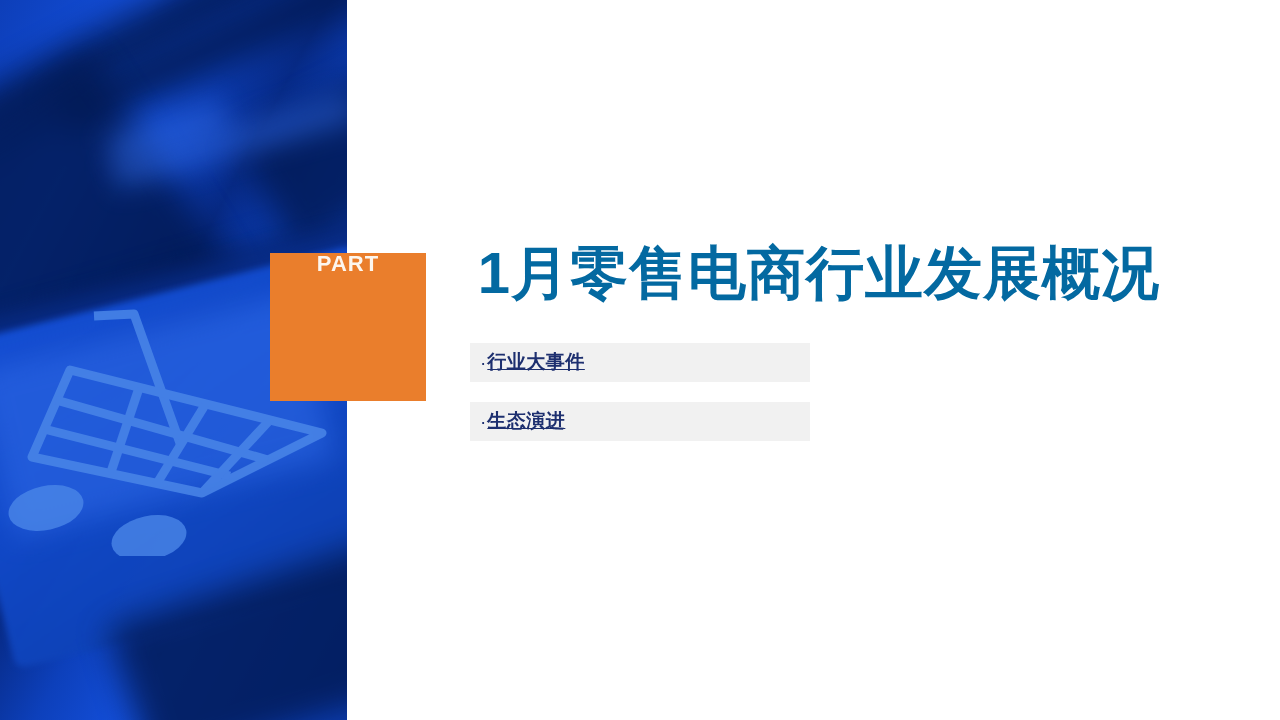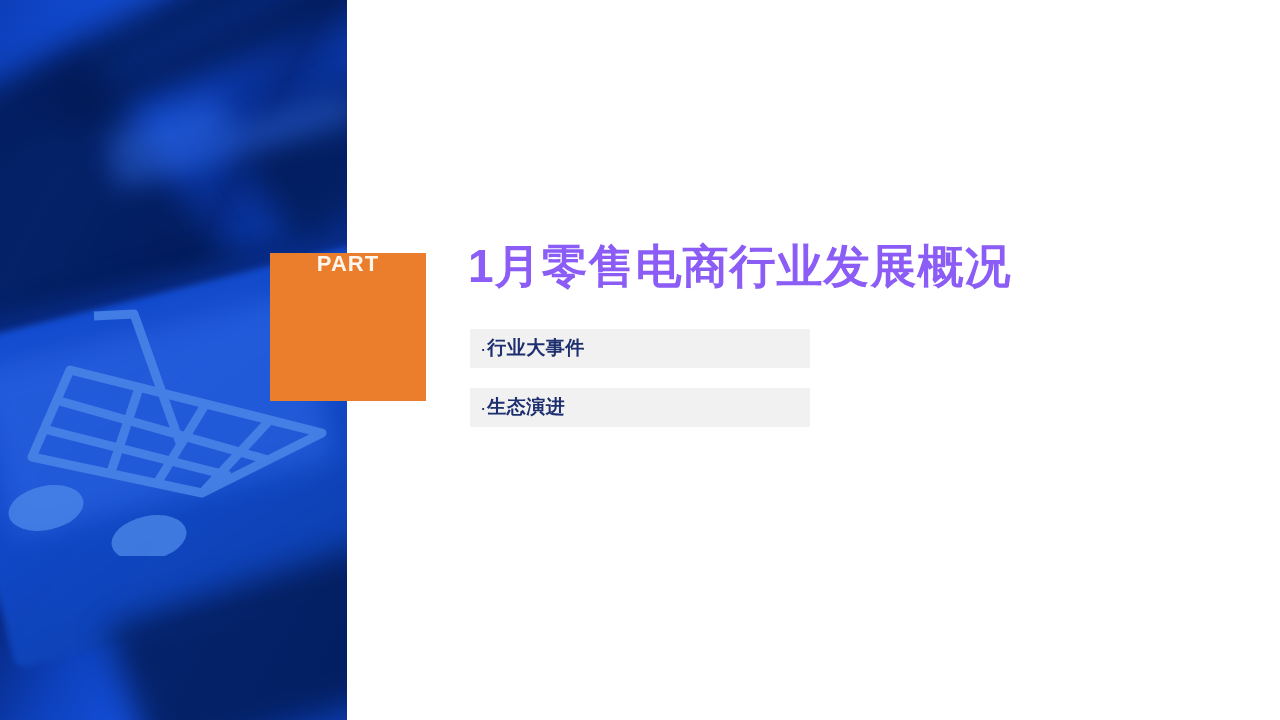--- a/index.html
+++ b/index.html
@@ -185,13 +185,14 @@
     width: 700px;
   }
   .slide-title {
-    color: #8b5cf6;
-    font-size: 46px;
+    color: #0369a1;
+    font-size: 58px;
     font-weight: bold;
     letter-spacing: 1px;
     line-height: 1.15;
     white-space: nowrap;
     margin: 0 0 0 -2px;
+    text-align: center;
   }
   .topic-list {
     list-style: none;

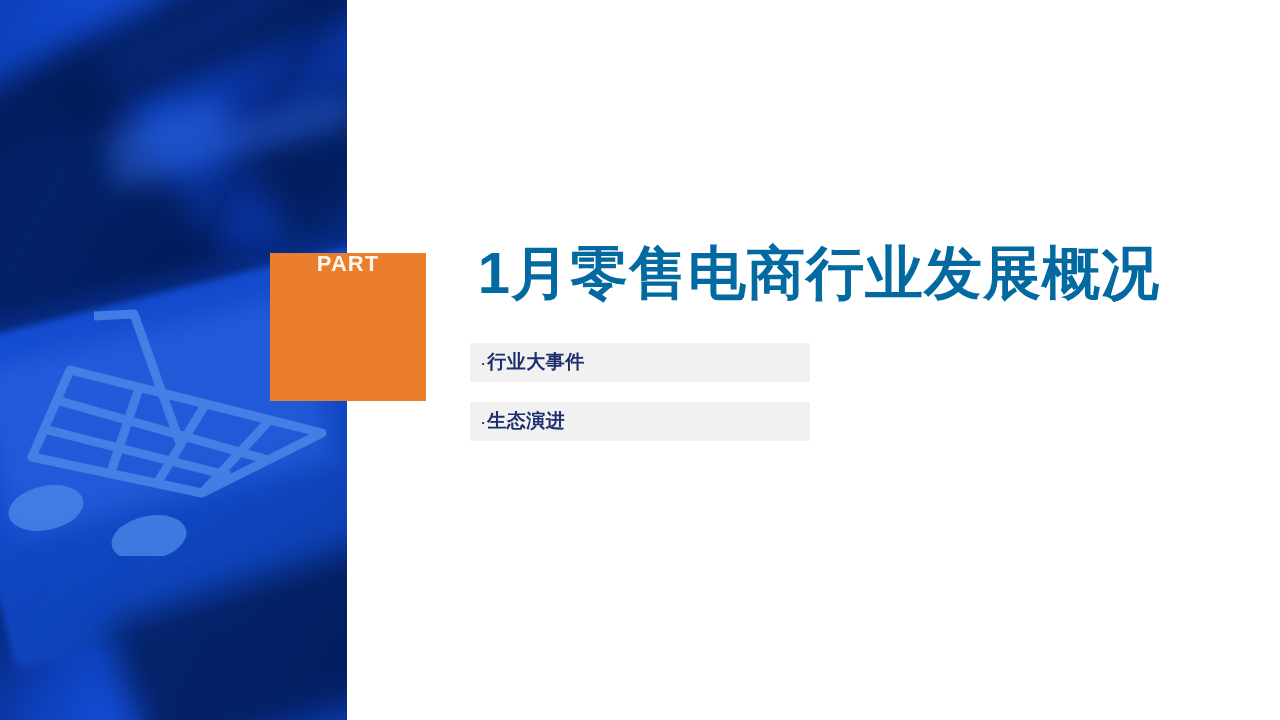--- a/index.html
+++ b/index.html
@@ -221,6 +221,7 @@
     font-size: 19px;
     font-weight: bold;
     letter-spacing: .5px;
+    text-decoration: underline;
   }
 </style>
 </head>

